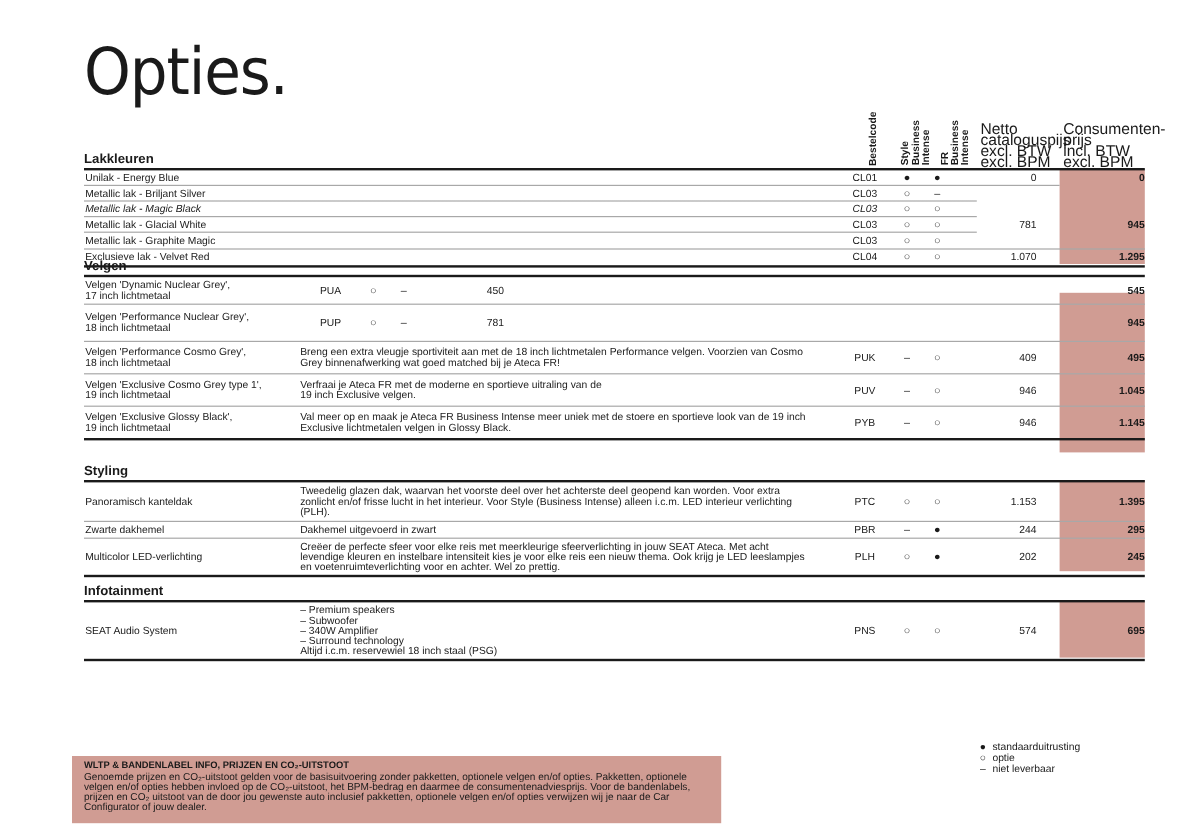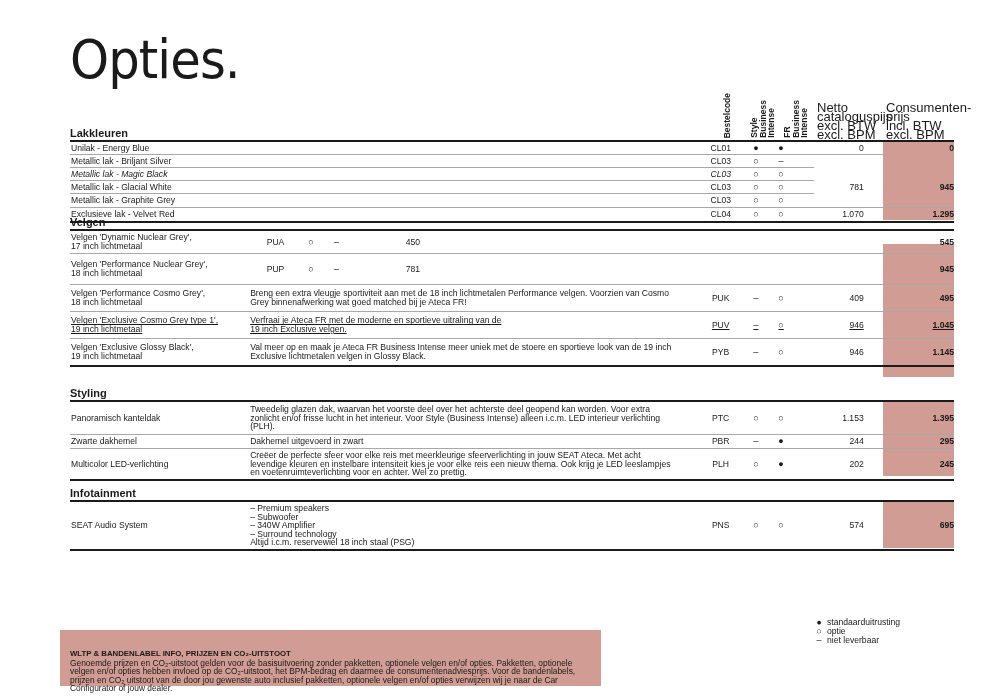--- a/index.html
+++ b/index.html
@@ -123,7 +123,7 @@
         </div>
       </div>
       <div class="row" style="height: 13px;">
-        <div class="c-name">Metallic lak - Graphite Grey</div>
+        <div class="c-name">Metallic lak - Graphite Magic</div>
         <div class="c-desc"></div>
         <div class="c-code">CL03</div>
         <div class="c-s1 sym">○</div>

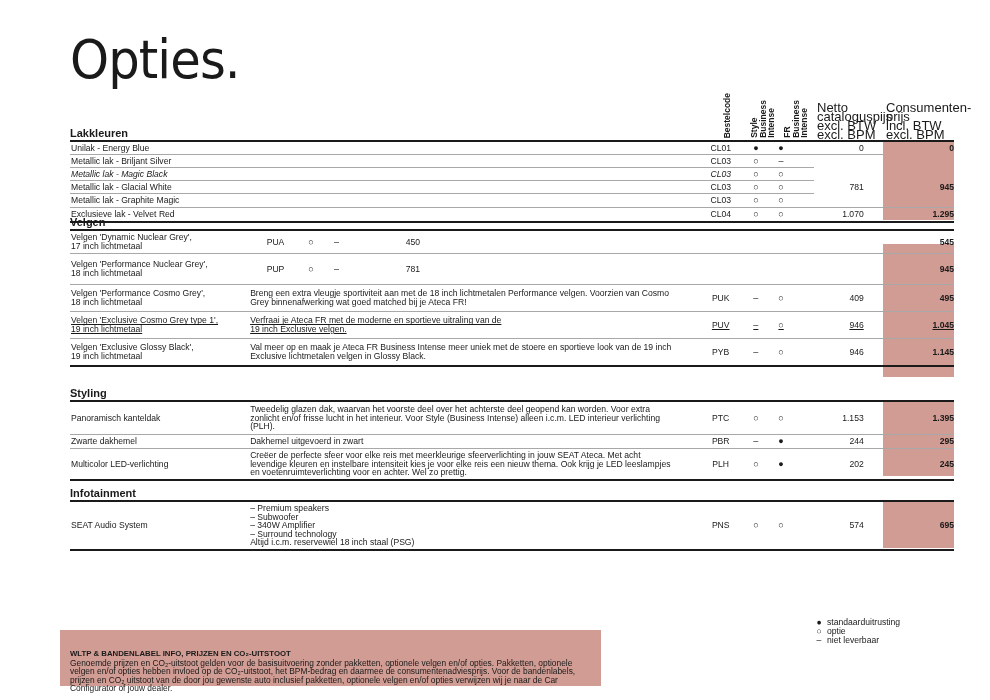--- a/index.html
+++ b/index.html
@@ -186,7 +186,7 @@
           <div class="">495</div>
         </div>
       </div>
-      <div class="row" style="height: 26px; text-decoration: underline;">
+      <div class="row" style="height: 26px;">
         <div class="c-name">Velgen 'Exclusive Cosmo Grey type 1',
 19 inch lichtmetaal</div>
         <div class="c-desc">Verfraai je Ateca FR met de moderne en sportieve uitraling van de

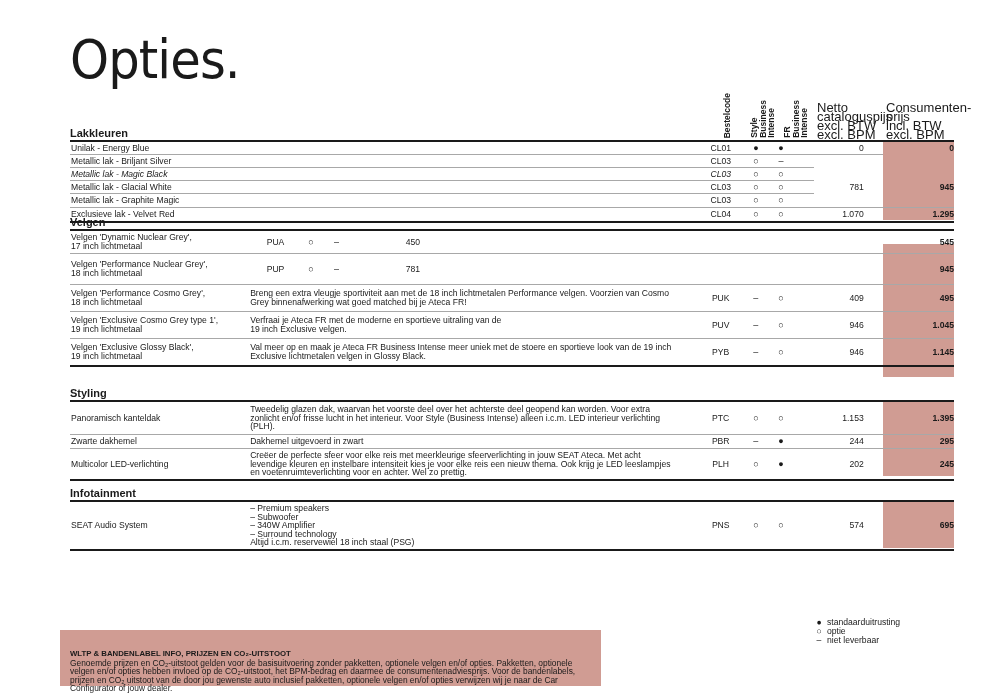--- a/index.html
+++ b/index.html
@@ -41,7 +41,7 @@
 
   .footer-box {
     position: absolute; left: 60px; top: 630px; width: 541px; height: 56px; background: #d09c93;
-    padding: 20px 10px; box-sizing: border-box; font-size: 8.4px; line-height: 8.6px;
+    padding: 4px 10px; box-sizing: border-box; font-size: 8.4px; line-height: 8.6px;
   }
   .footer-title { font-weight: bold; font-size: 7.8px; }
   .legend { position: absolute; left: 815px; top: 618px; font-size: 8.6px; line-height: 9px; }

